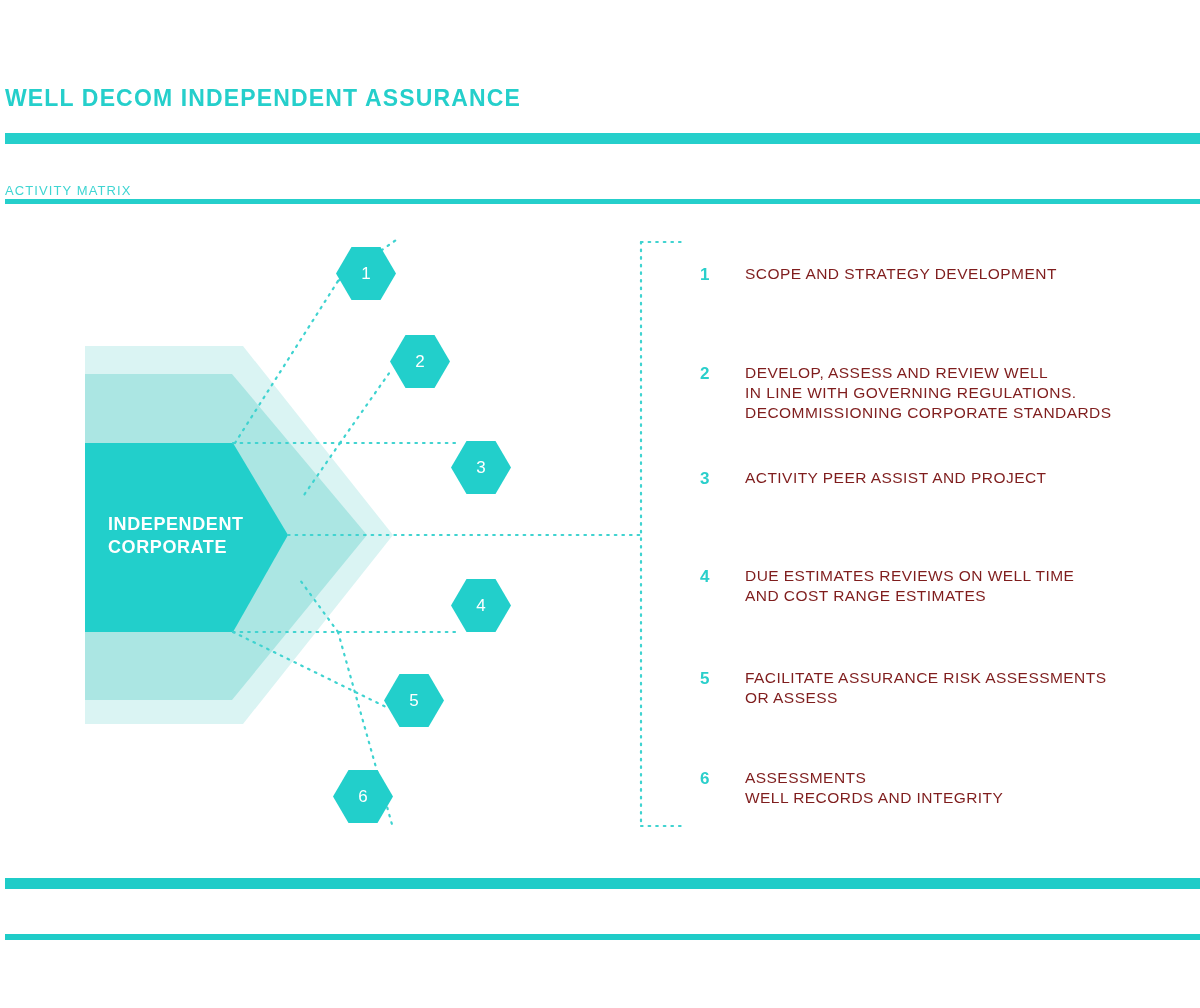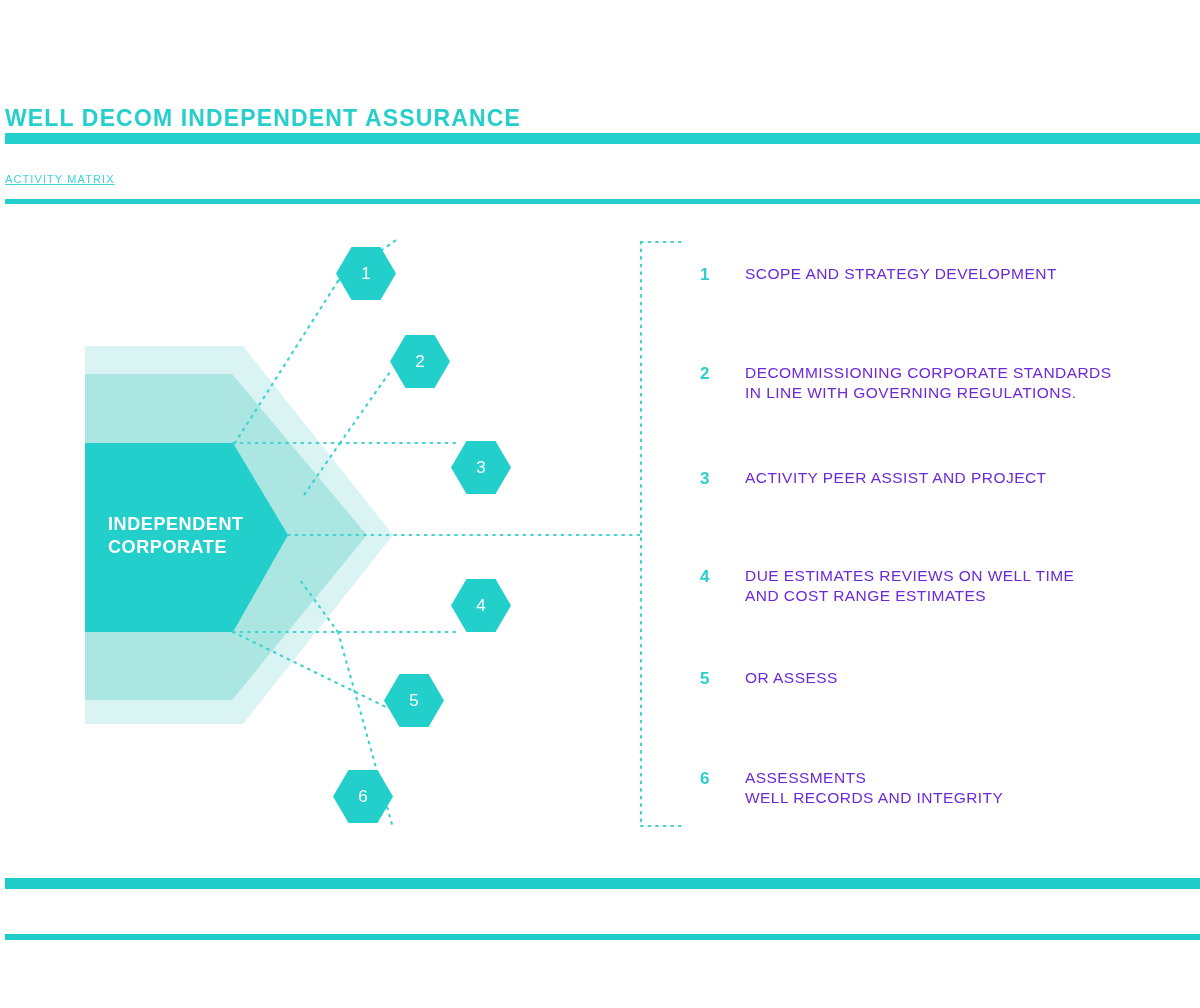--- a/index.html
+++ b/index.html
@@ -27,7 +27,6 @@
     color: #25CFCB;
     white-space: nowrap;
     line-height: 28px;
-    margin-top: 20px;
   }
   #rule-top {
     position: absolute;

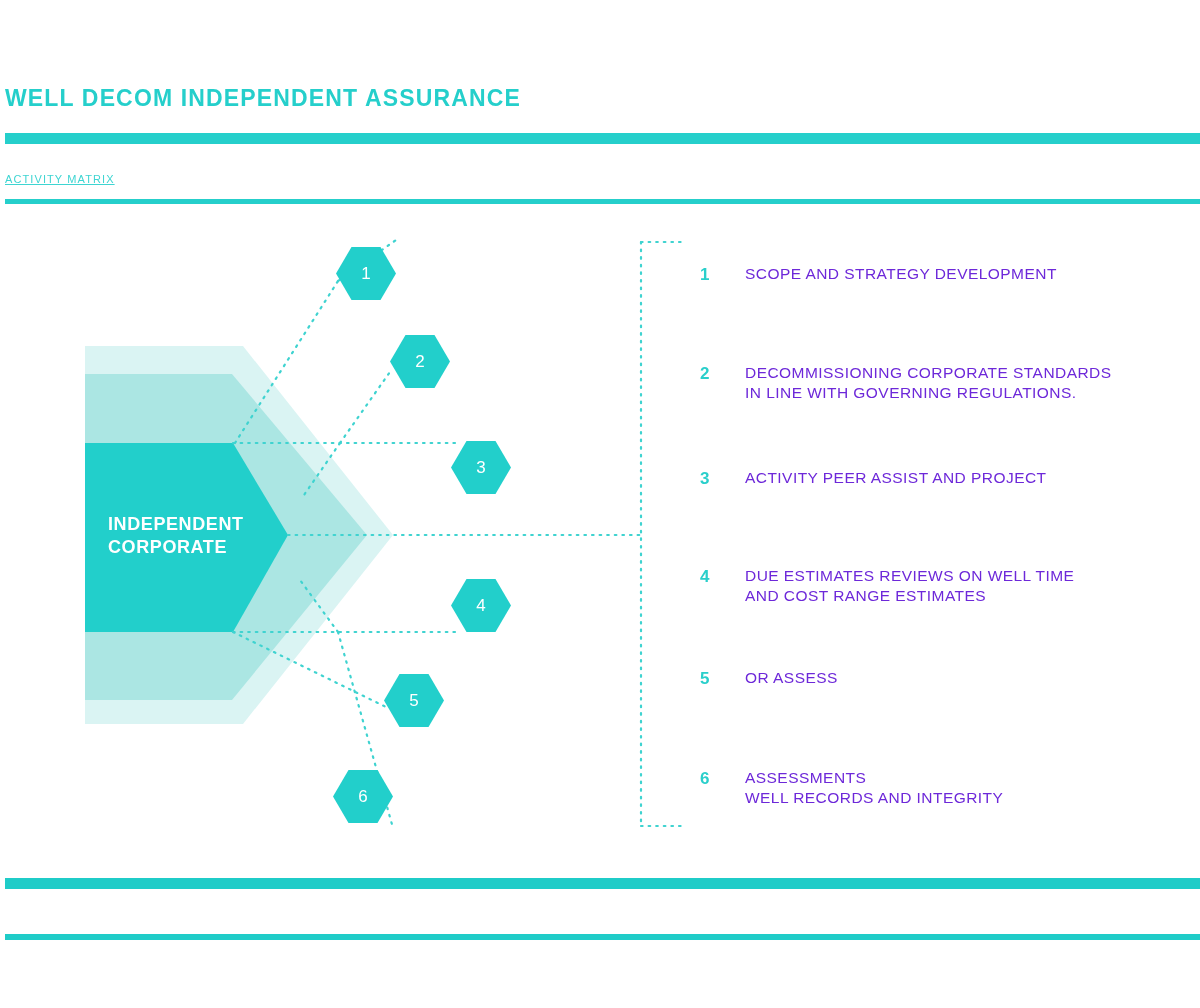--- a/index.html
+++ b/index.html
@@ -39,14 +39,13 @@
   #subtitle {
     position: absolute;
     left: 5px;
-    top: 168px;
-    font-size: 11px;
+    top: 180px;
+    font-size: 13px;
     font-weight: normal;
     letter-spacing: 1.1px;
     color: #3ED5D2;
     white-space: nowrap;
     line-height: 22px;
-    text-decoration: underline;
   }
   #rule-sub {
     position: absolute;

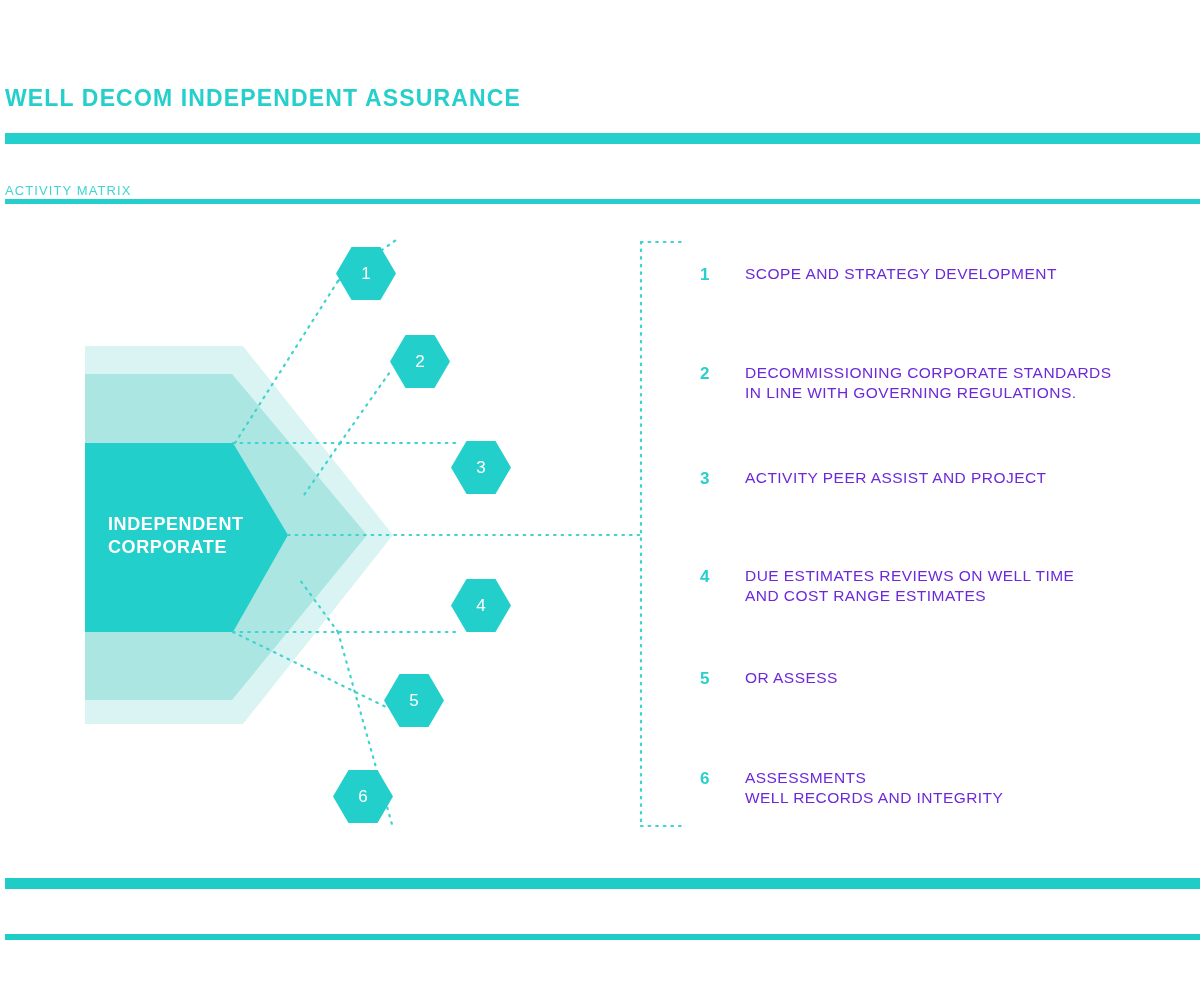--- a/index.html
+++ b/index.html
@@ -137,7 +137,7 @@
     left: 45px;
     top: 0;
     width: 420px;
-    color: #6d28d9;
+    color: #7f1d1d;
     font-size: 15.5px;
     letter-spacing: 0.45px;
     line-height: 20px;

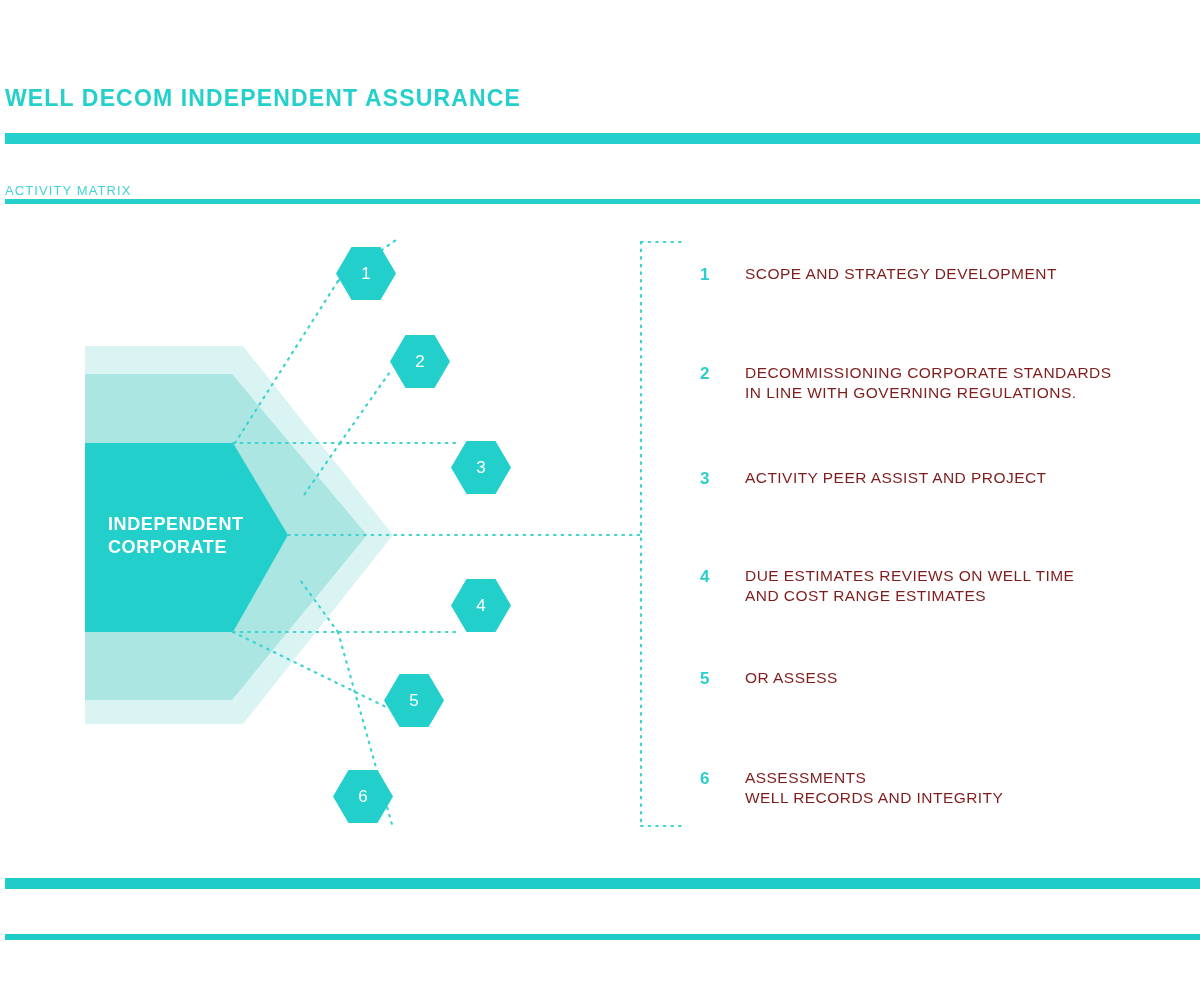--- a/index.html
+++ b/index.html
@@ -226,6 +226,7 @@
   <div class="legend-row" style="top:115px;">
     <div class="legend-num">2</div>
     <div class="legend-text">
+      <span>DEVELOP, ASSESS AND REVIEW WELL</span>
       <span>DECOMMISSIONING CORPORATE STANDARDS</span>
       <span>IN LINE WITH GOVERNING REGULATIONS.</span>
     </div>

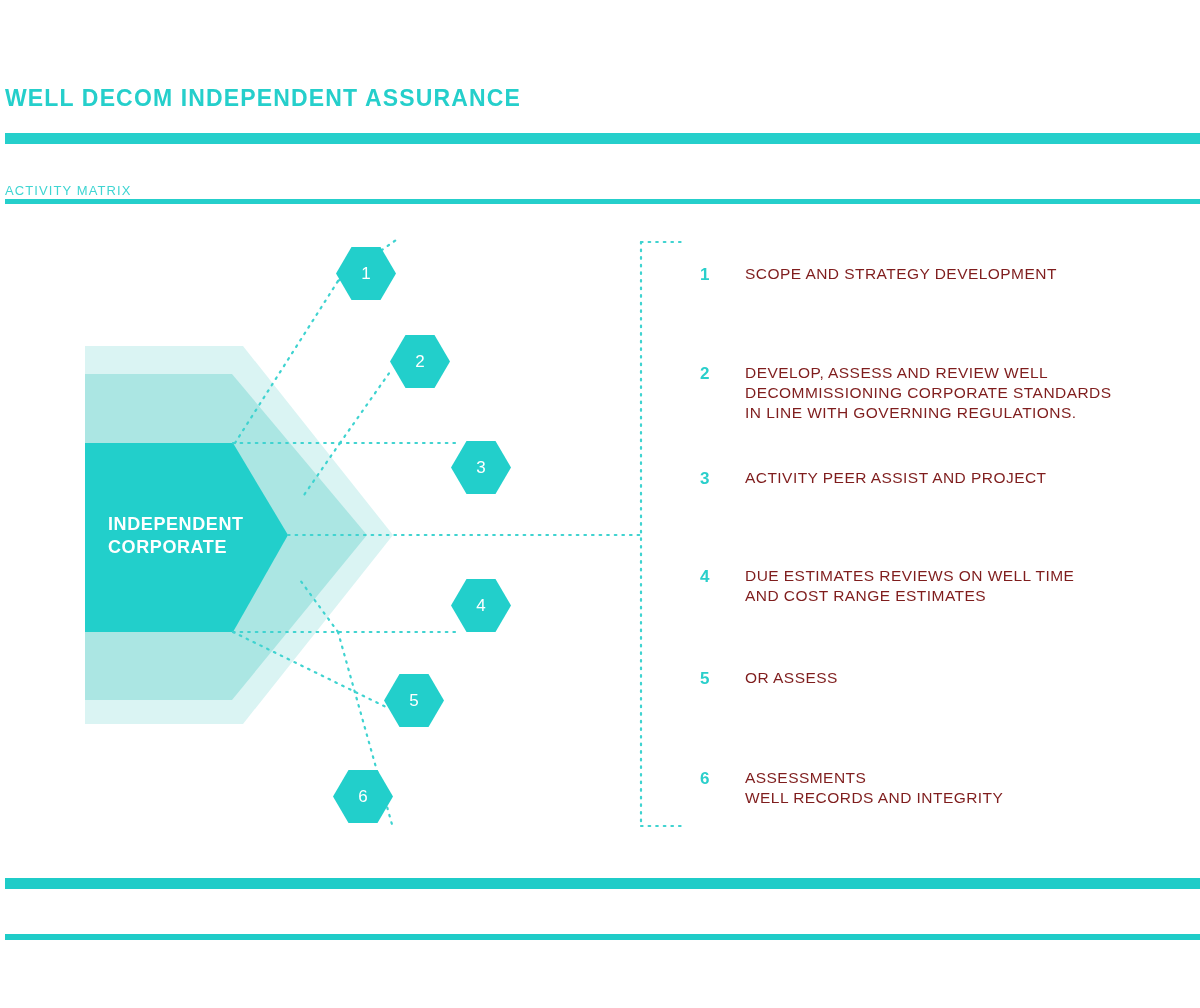--- a/index.html
+++ b/index.html
@@ -227,8 +227,8 @@
     <div class="legend-num">2</div>
     <div class="legend-text">
       <span>DEVELOP, ASSESS AND REVIEW WELL</span>
+      <span>IN LINE WITH GOVERNING REGULATIONS.</span>
       <span>DECOMMISSIONING CORPORATE STANDARDS</span>
-      <span>IN LINE WITH GOVERNING REGULATIONS.</span>
     </div>
   </div>
 

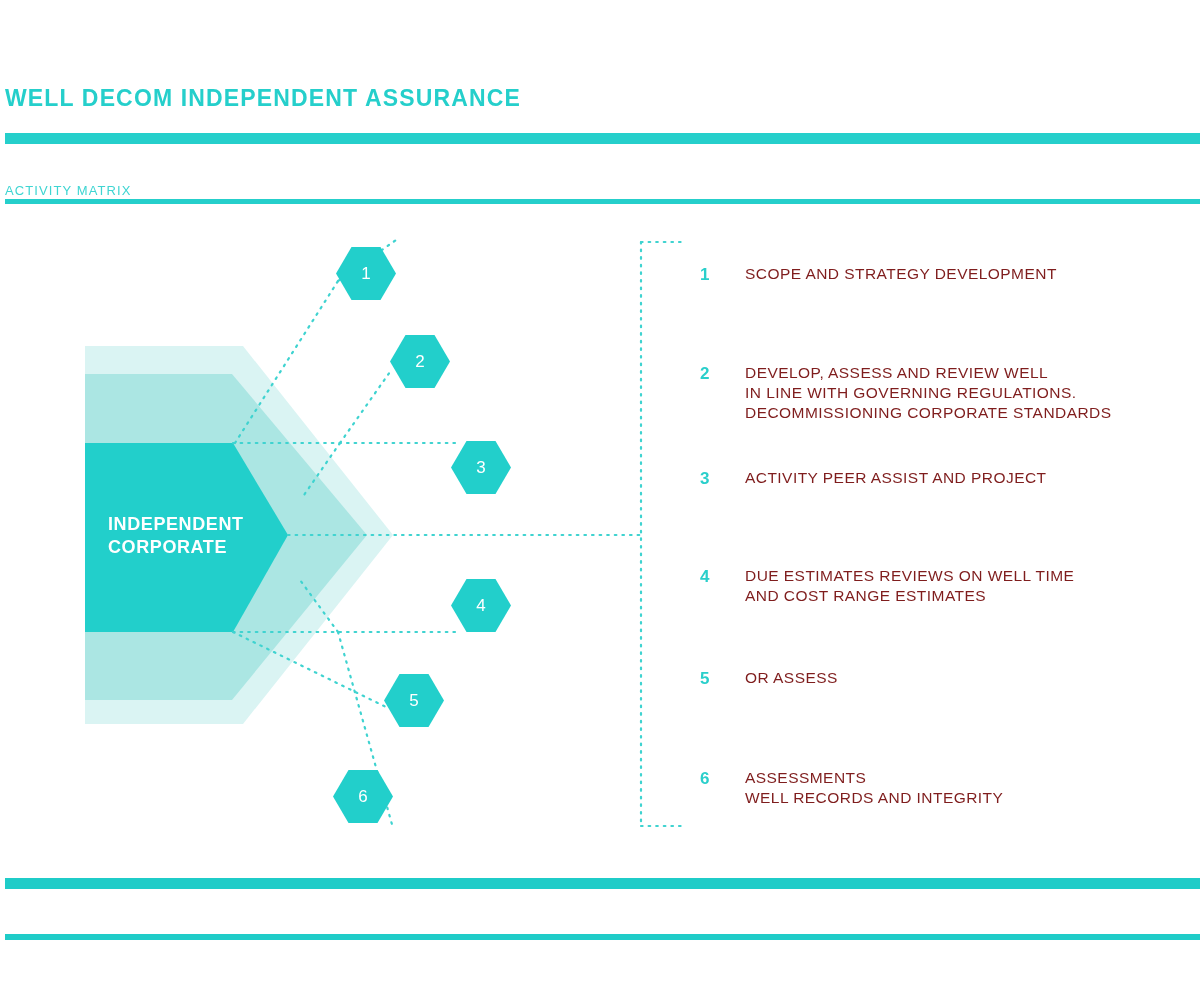--- a/index.html
+++ b/index.html
@@ -250,6 +250,7 @@
   <div class="legend-row" style="top:420px;">
     <div class="legend-num">5</div>
     <div class="legend-text">
+      <span>FACILITATE ASSURANCE RISK ASSESSMENTS</span>
       <span>OR ASSESS</span>
     </div>
   </div>

